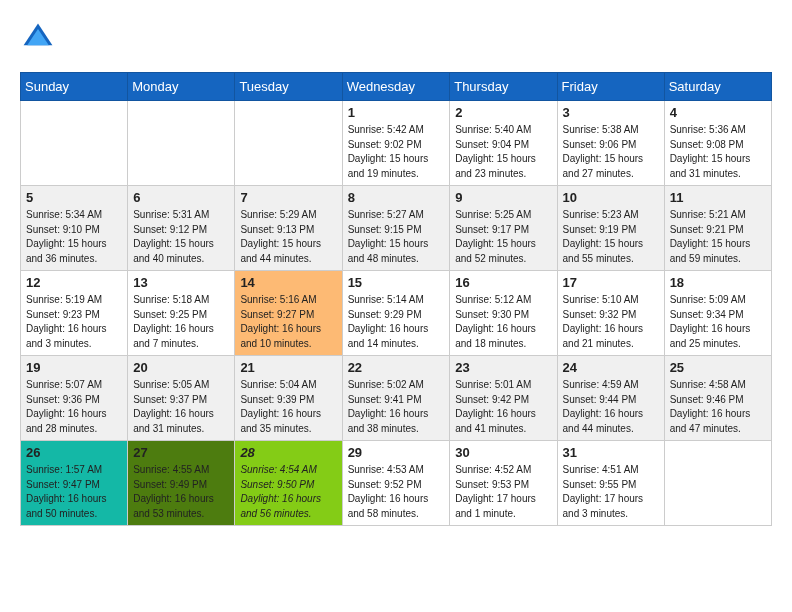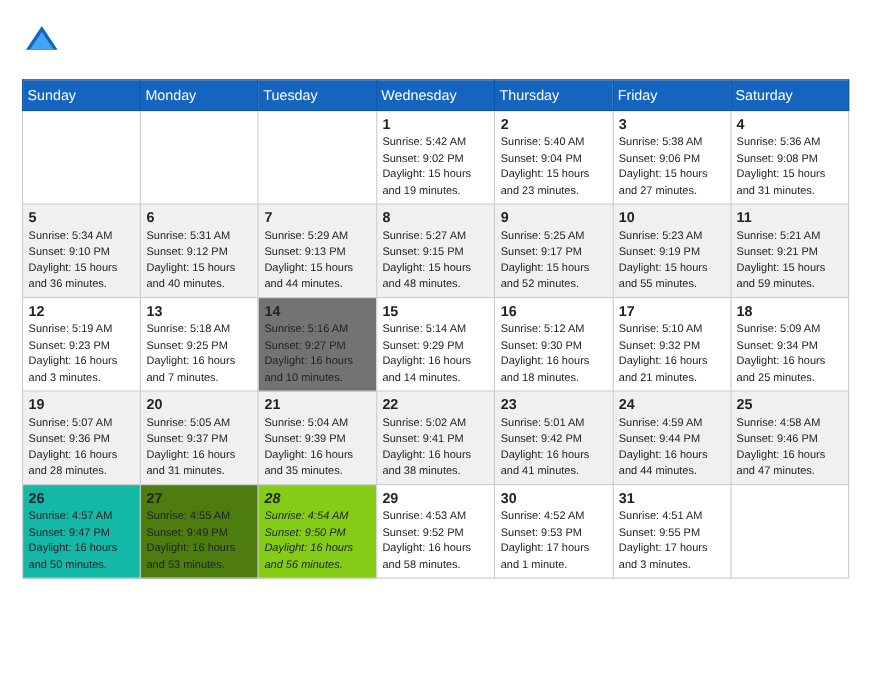--- a/index.html
+++ b/index.html
@@ -222,7 +222,7 @@
 Daylight: 16 hours
 and 7 minutes.</div>
         </td>
-        <td style="background: #737373;">
+        <td style="background: #fdba74;">
           <div class="day-num">14</div>
           <div class="day-info" style="white-space: pre-line;">Sunrise: 5:16 AM
 Sunset: 9:27 PM

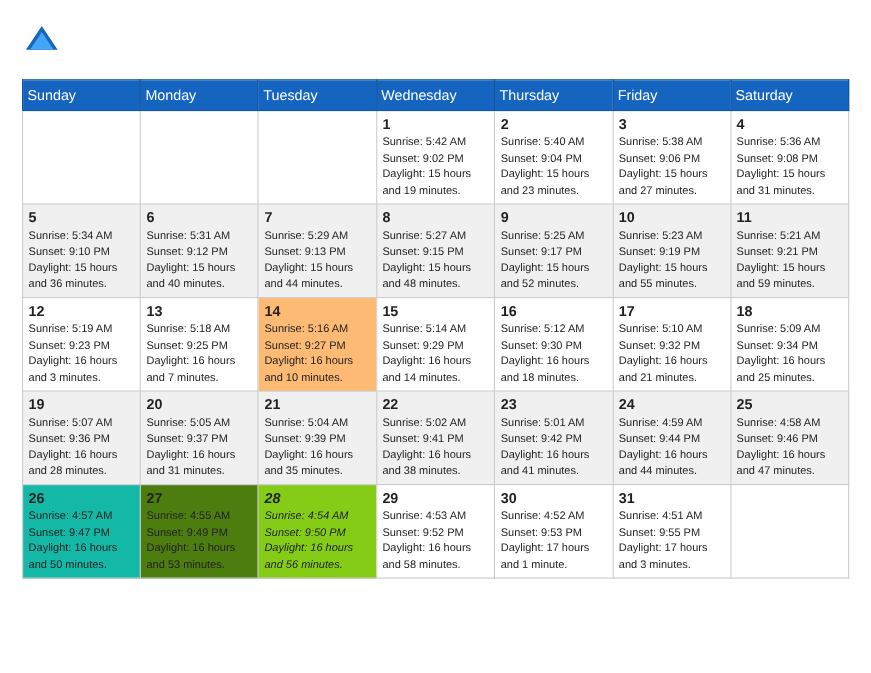--- a/index.html
+++ b/index.html
@@ -312,7 +312,7 @@
       <tr>
         <td style="background: #14b8a6;">
           <div class="day-num">26</div>
-          <div class="day-info" style="white-space: pre-line;">Sunrise: 4:57 AM
+          <div class="day-info" style="white-space: pre-line;">Sunrise: 1:57 AM
 Sunset: 9:47 PM
 Daylight: 16 hours
 and 50 minutes.</div>

